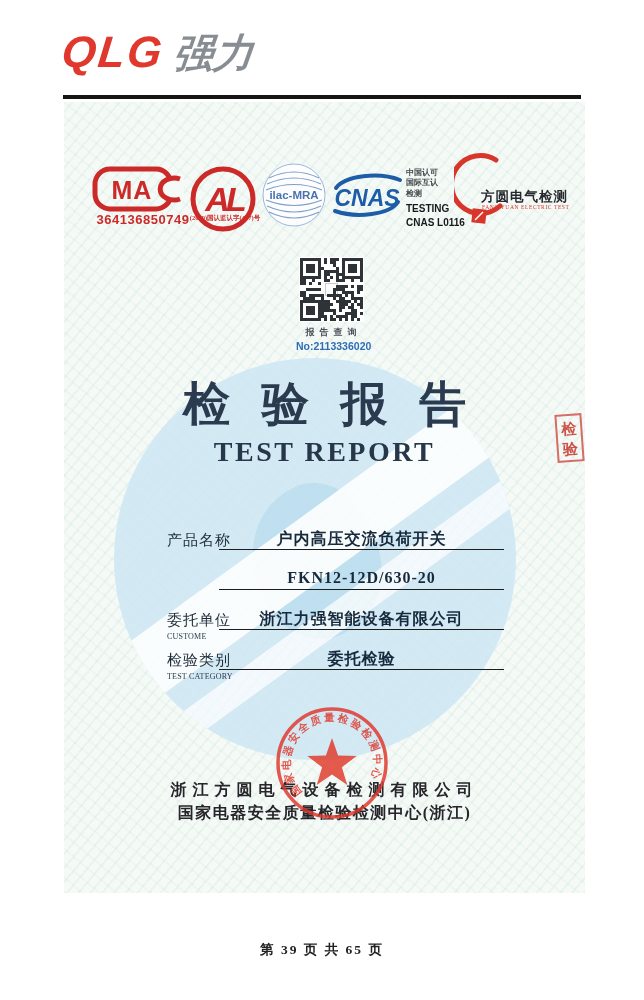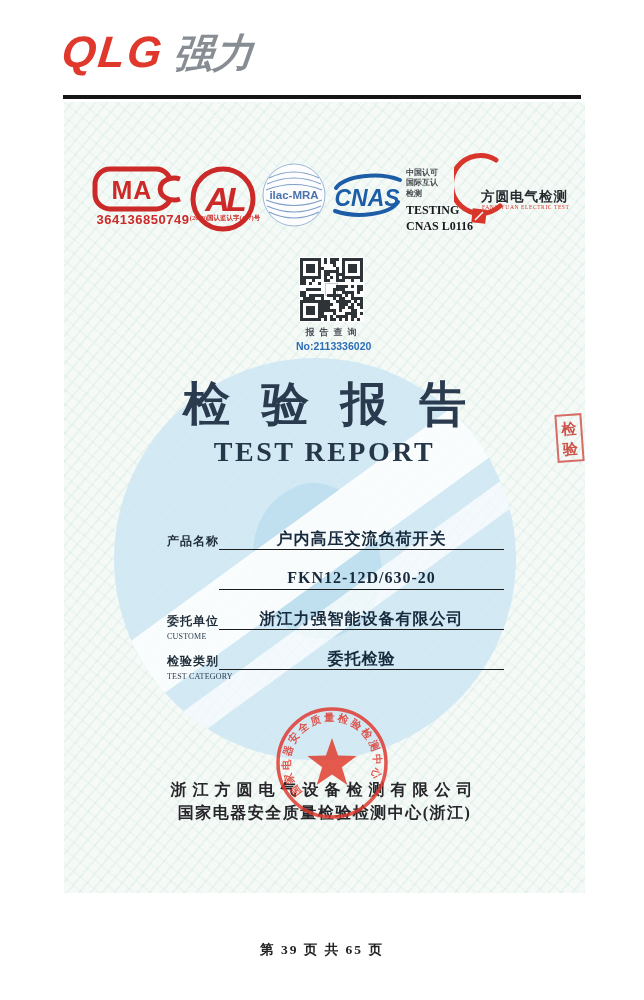--- a/index.html
+++ b/index.html
@@ -39,8 +39,8 @@
   .b-cal-cap { left:116px; top:112px; width:90px; text-align:center;
                font-size:6.5px; color:#cc2a28; font-weight:bold; }
   .b-cnas-cn { left:342px; top:66px; font-size:8px; line-height:1.3; font-weight:bold; color:#44474b; }
-  .b-cnas-en { left:342px; top:100px; font-family:Liberation Serif, serif;
-               font-size:12px; line-height:1.35; font-weight:bold; color:#17191c; }
+  .b-cnas-en { left:342px; top:100px; font-family:Liberation Sans, sans-serif;
+               font-size:10px; line-height:1.35; font-weight:bold; color:#17191c; }
   .b-fy-label { left:417px; top:86px; font-size:13.5px; font-weight:bold; color:#26292d; letter-spacing:1px; }
   .b-fy-sub { left:418px; top:102px; font-size:5.5px; color:#d8352b; letter-spacing:.6px; }
 

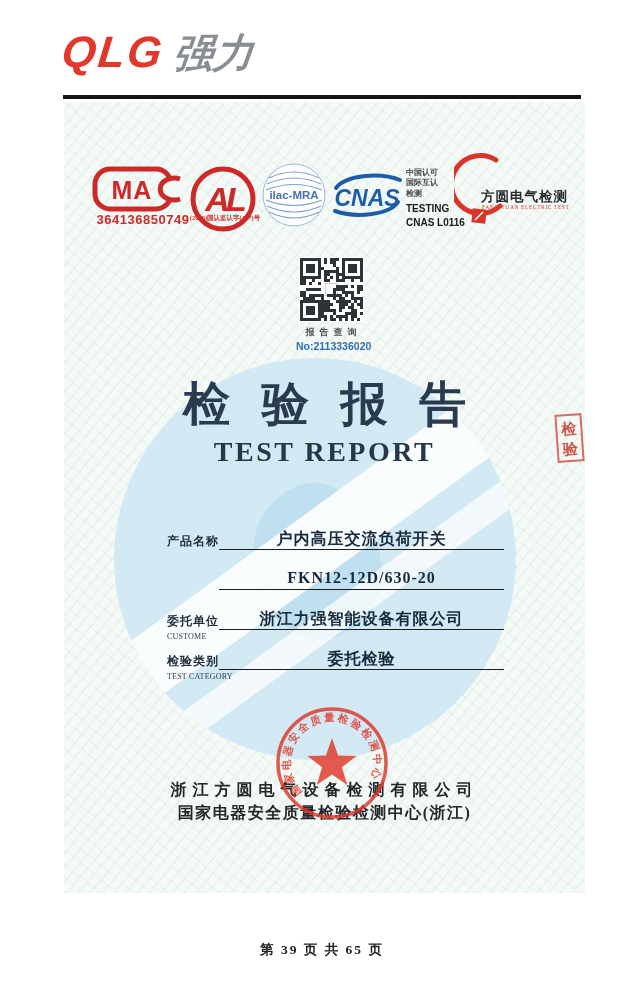--- a/index.html
+++ b/index.html
@@ -69,7 +69,7 @@
 
   
   .frow { position:absolute; left:103px; width:340px; height:36px; z-index:1; }
-  .flabel { font-size:12px; font-weight:bold; color:#1e2b38; letter-spacing:1px; white-space:nowrap; }
+  .flabel { font-size:15px; font-weight:normal; color:#1e2b38; letter-spacing:1px; white-space:nowrap; }
   .fsub { display:block; font-size:8px; color:#2a3a4e; letter-spacing:.2px; margin-top:2px; white-space:nowrap; }
   .fvalue-wrap { position:absolute; left:52px; top:-2px; width:285px; height:21px;
                  border-bottom:1.5px solid #1c1c1c; text-align:center; }

